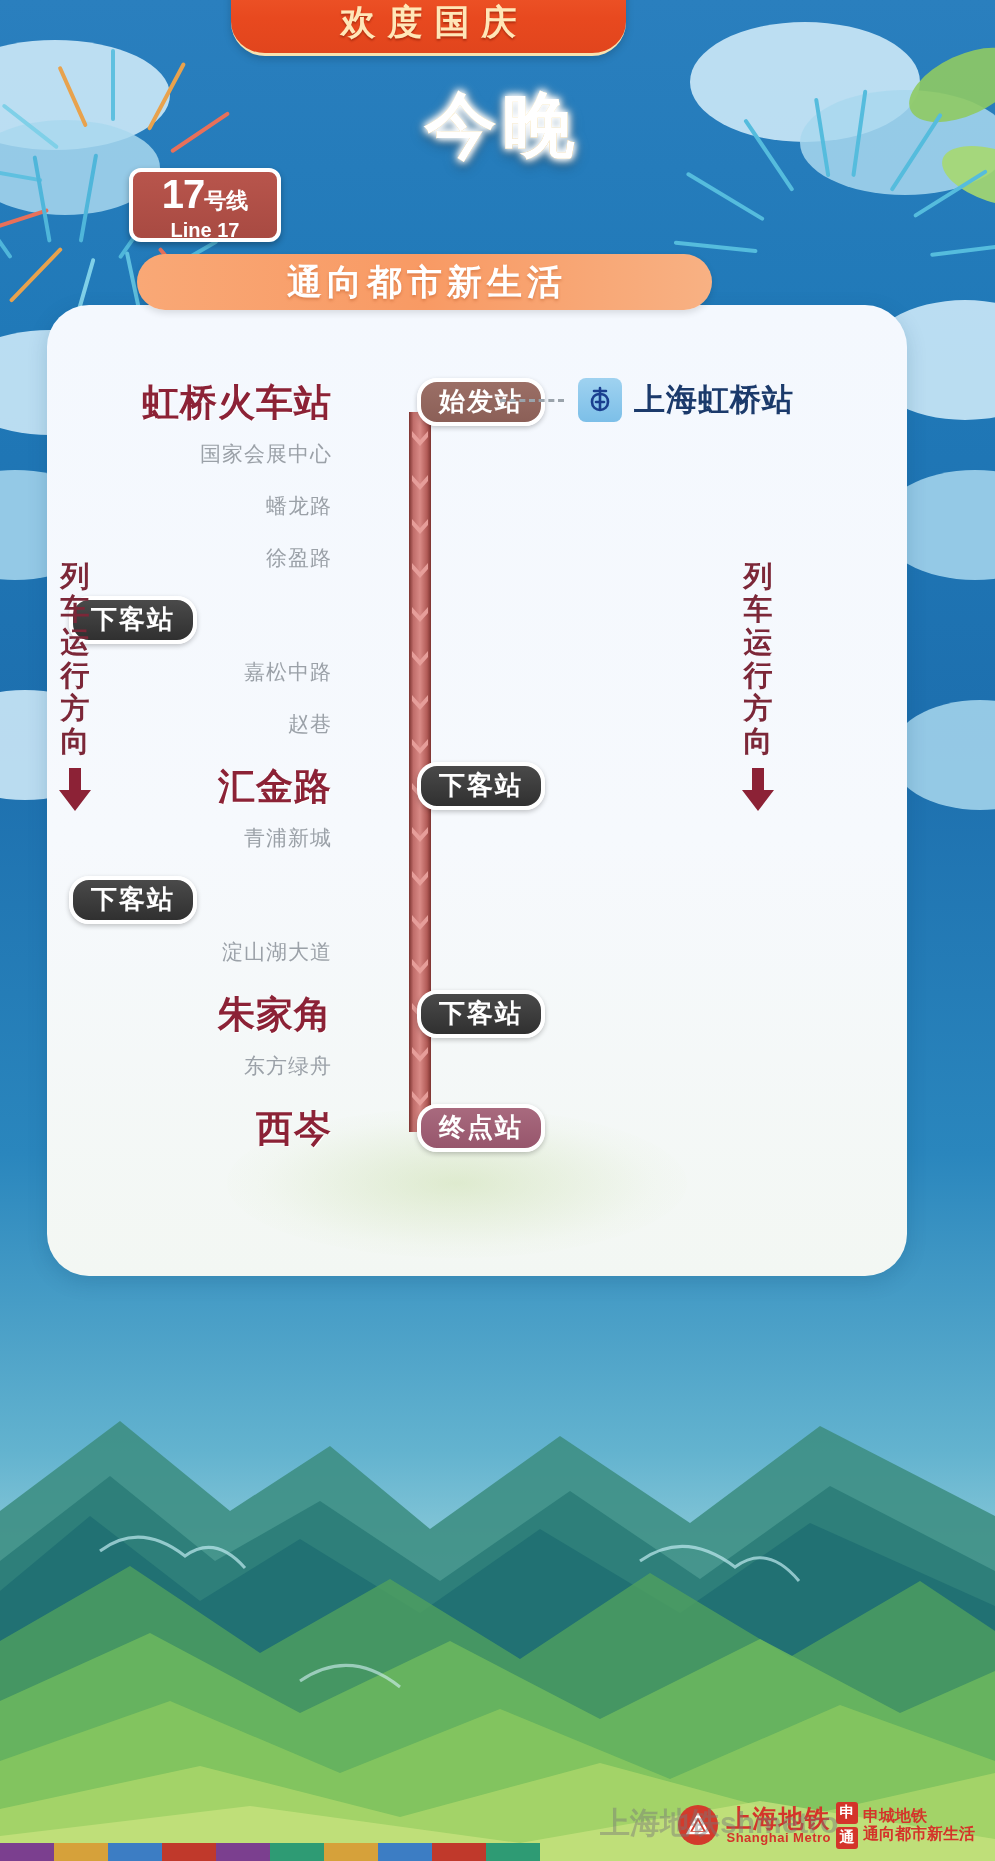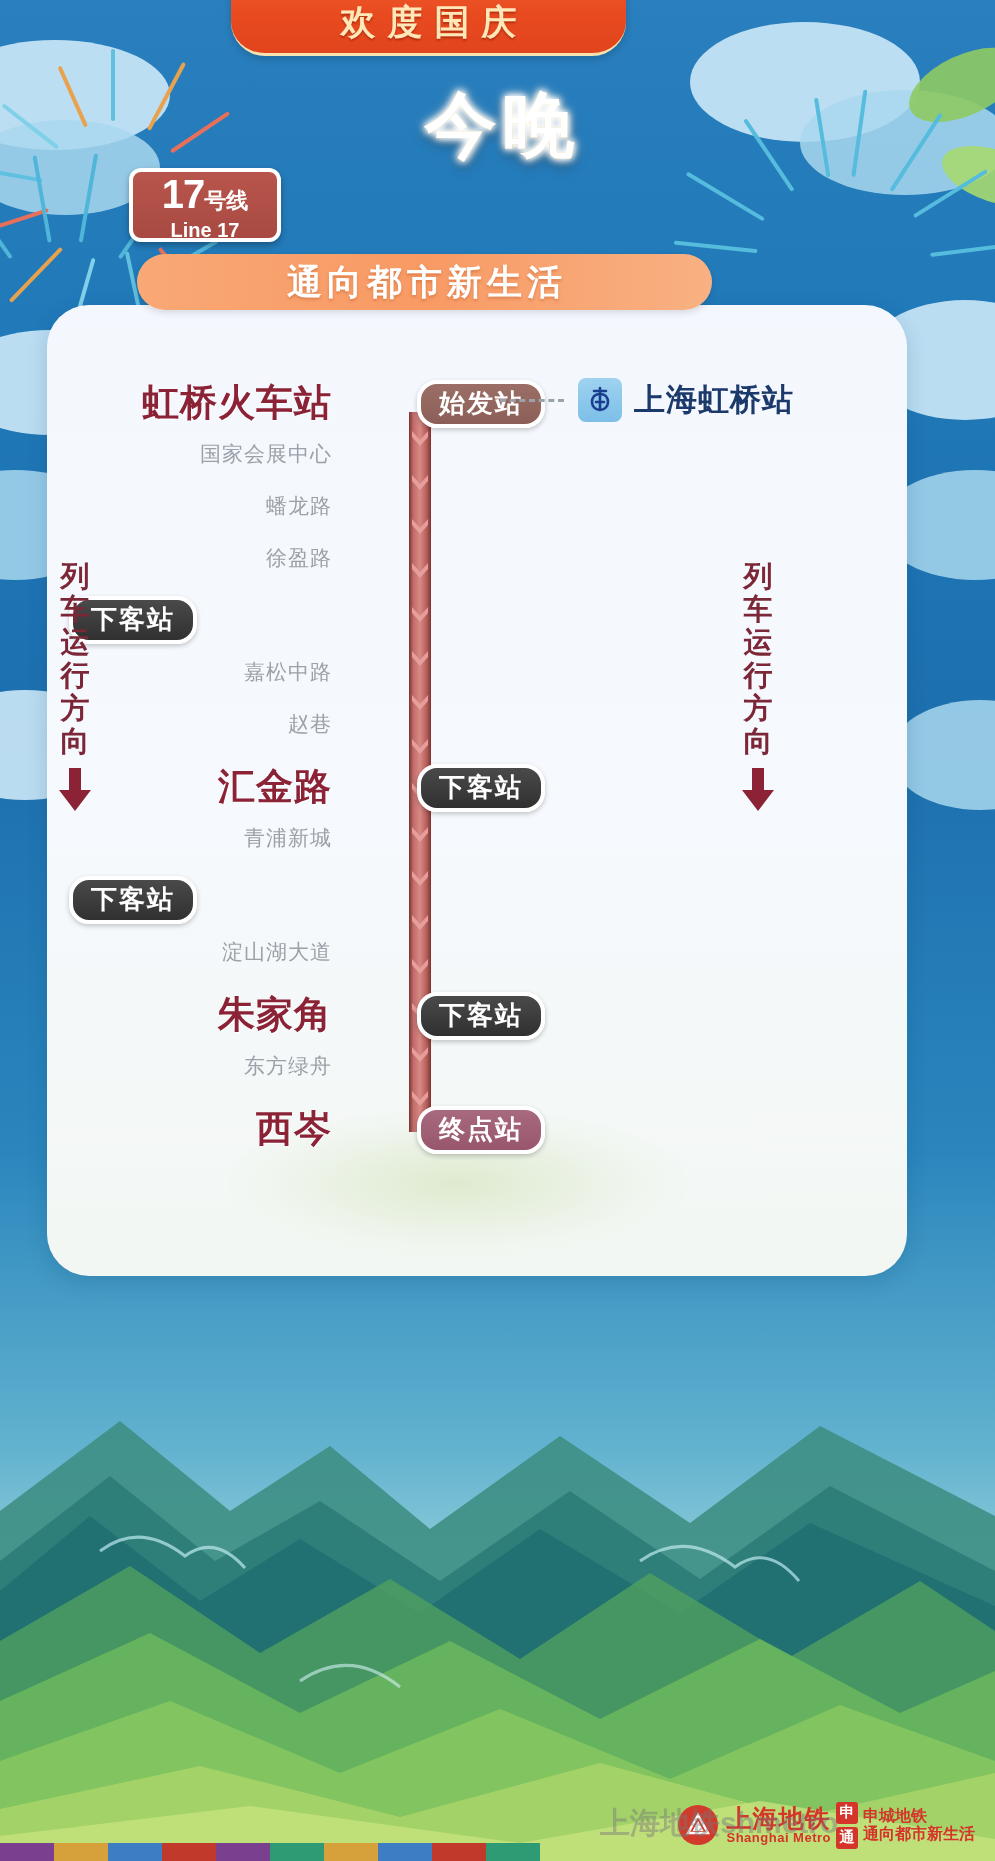--- a/index.html
+++ b/index.html
@@ -185,7 +185,7 @@
     left: 0; width: 895px;
     z-index: 23;
     display: flex;
-    align-items: flex-end;
+    align-items: flex-start;
   }
   .st-name-wrap {
     width: 348px;

